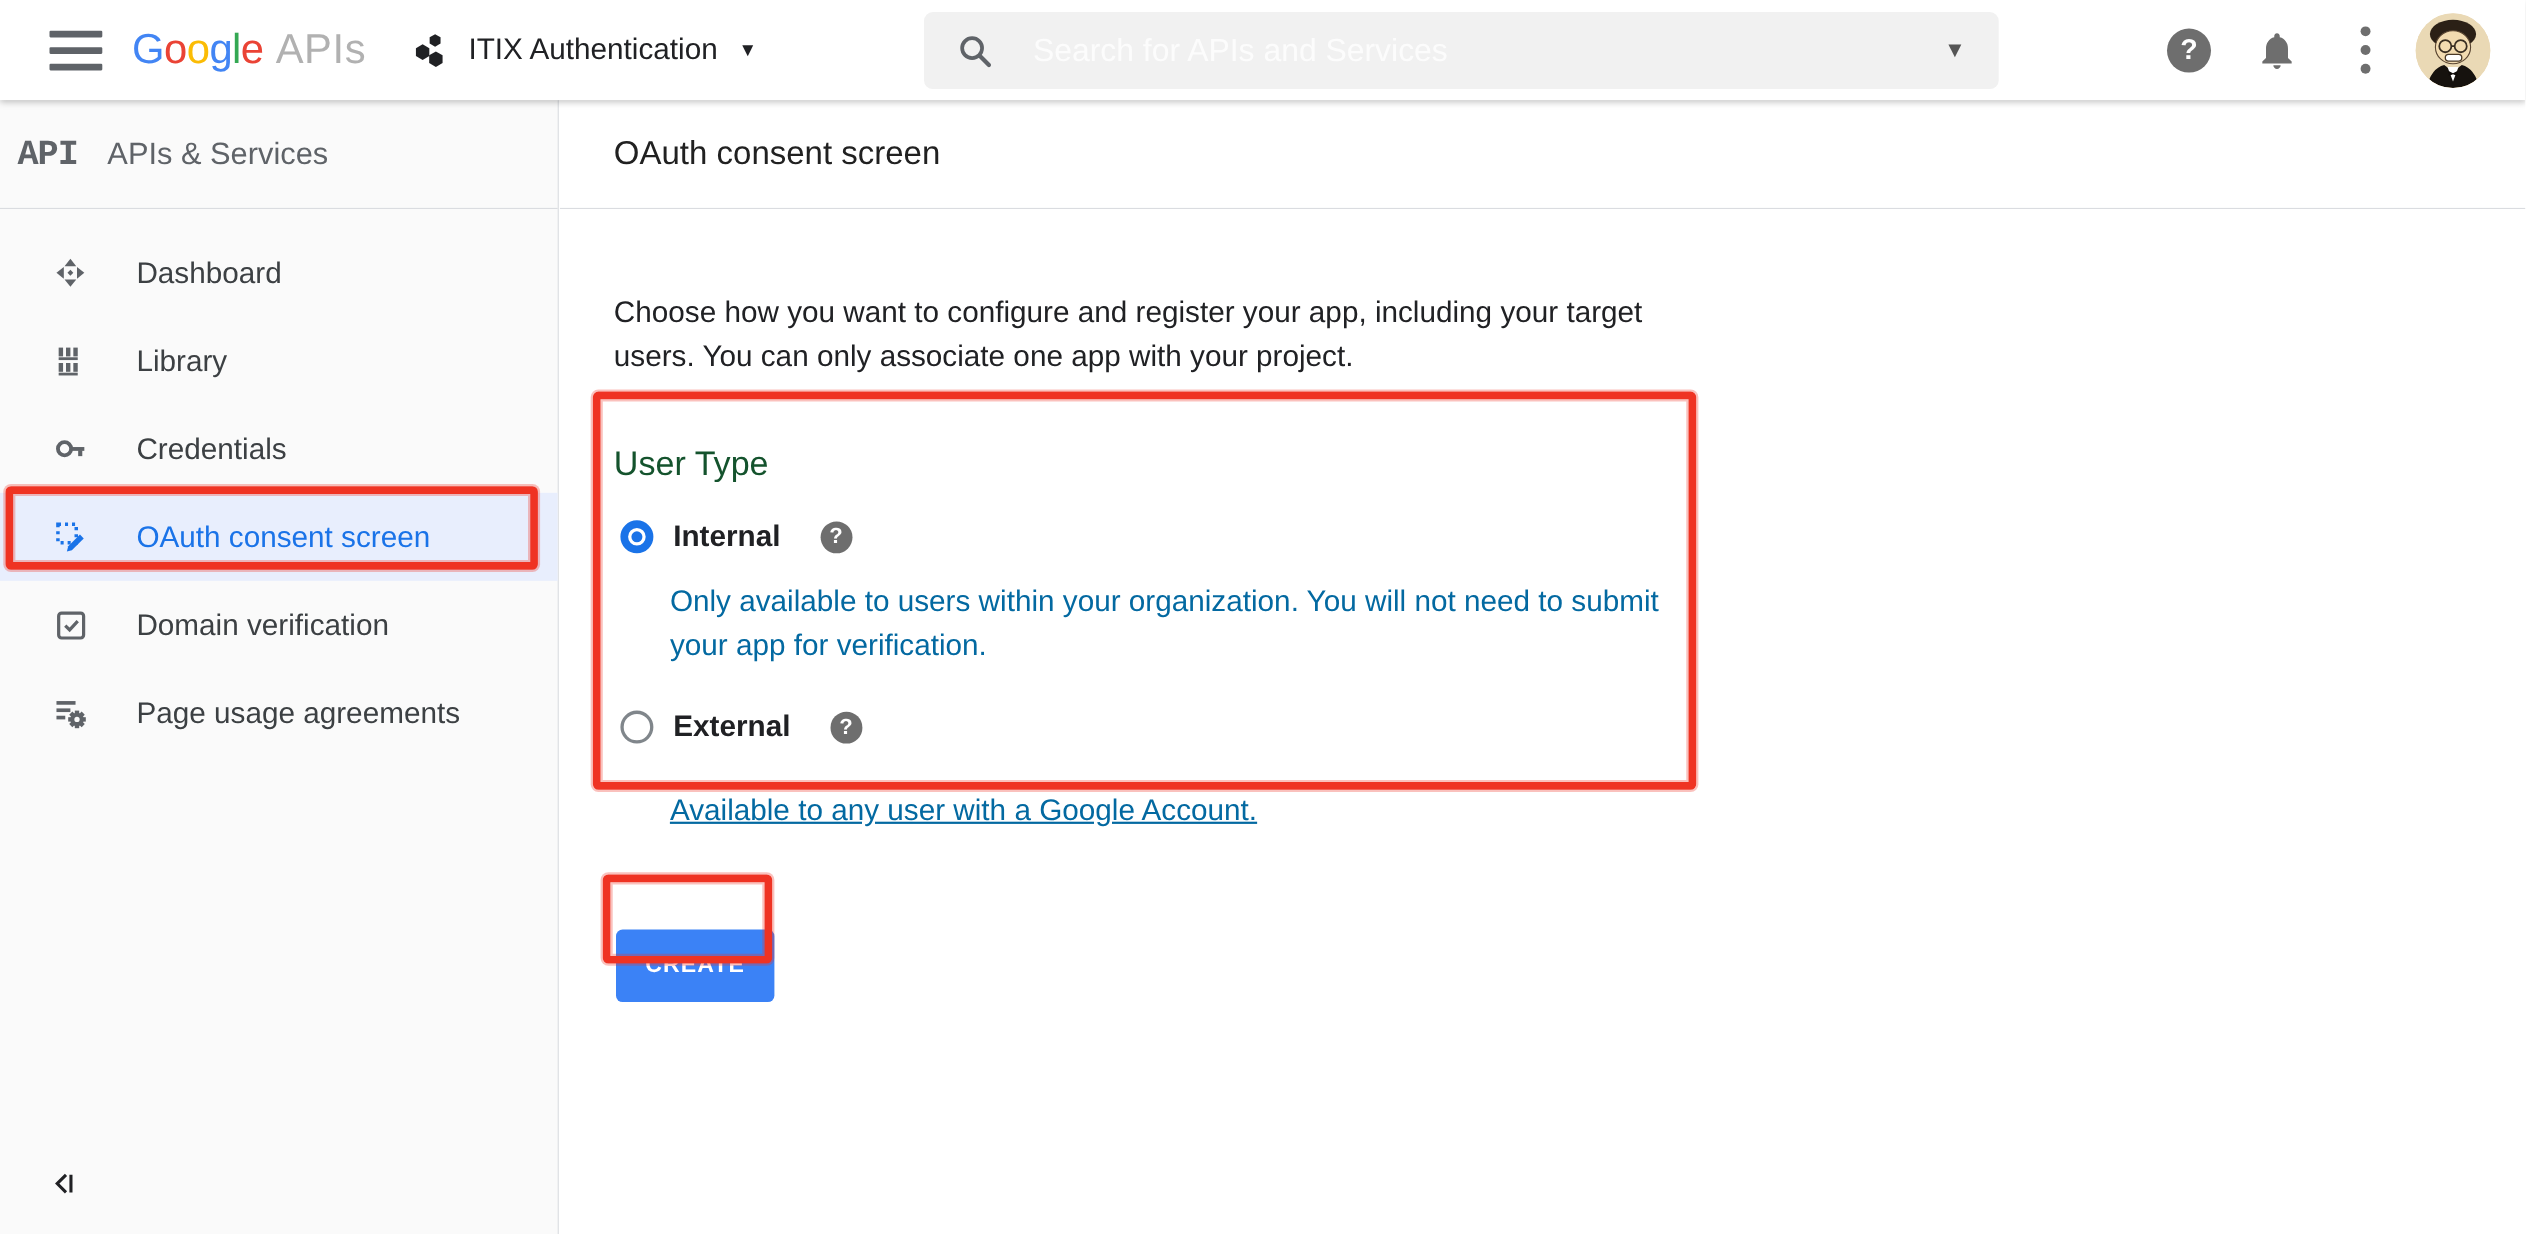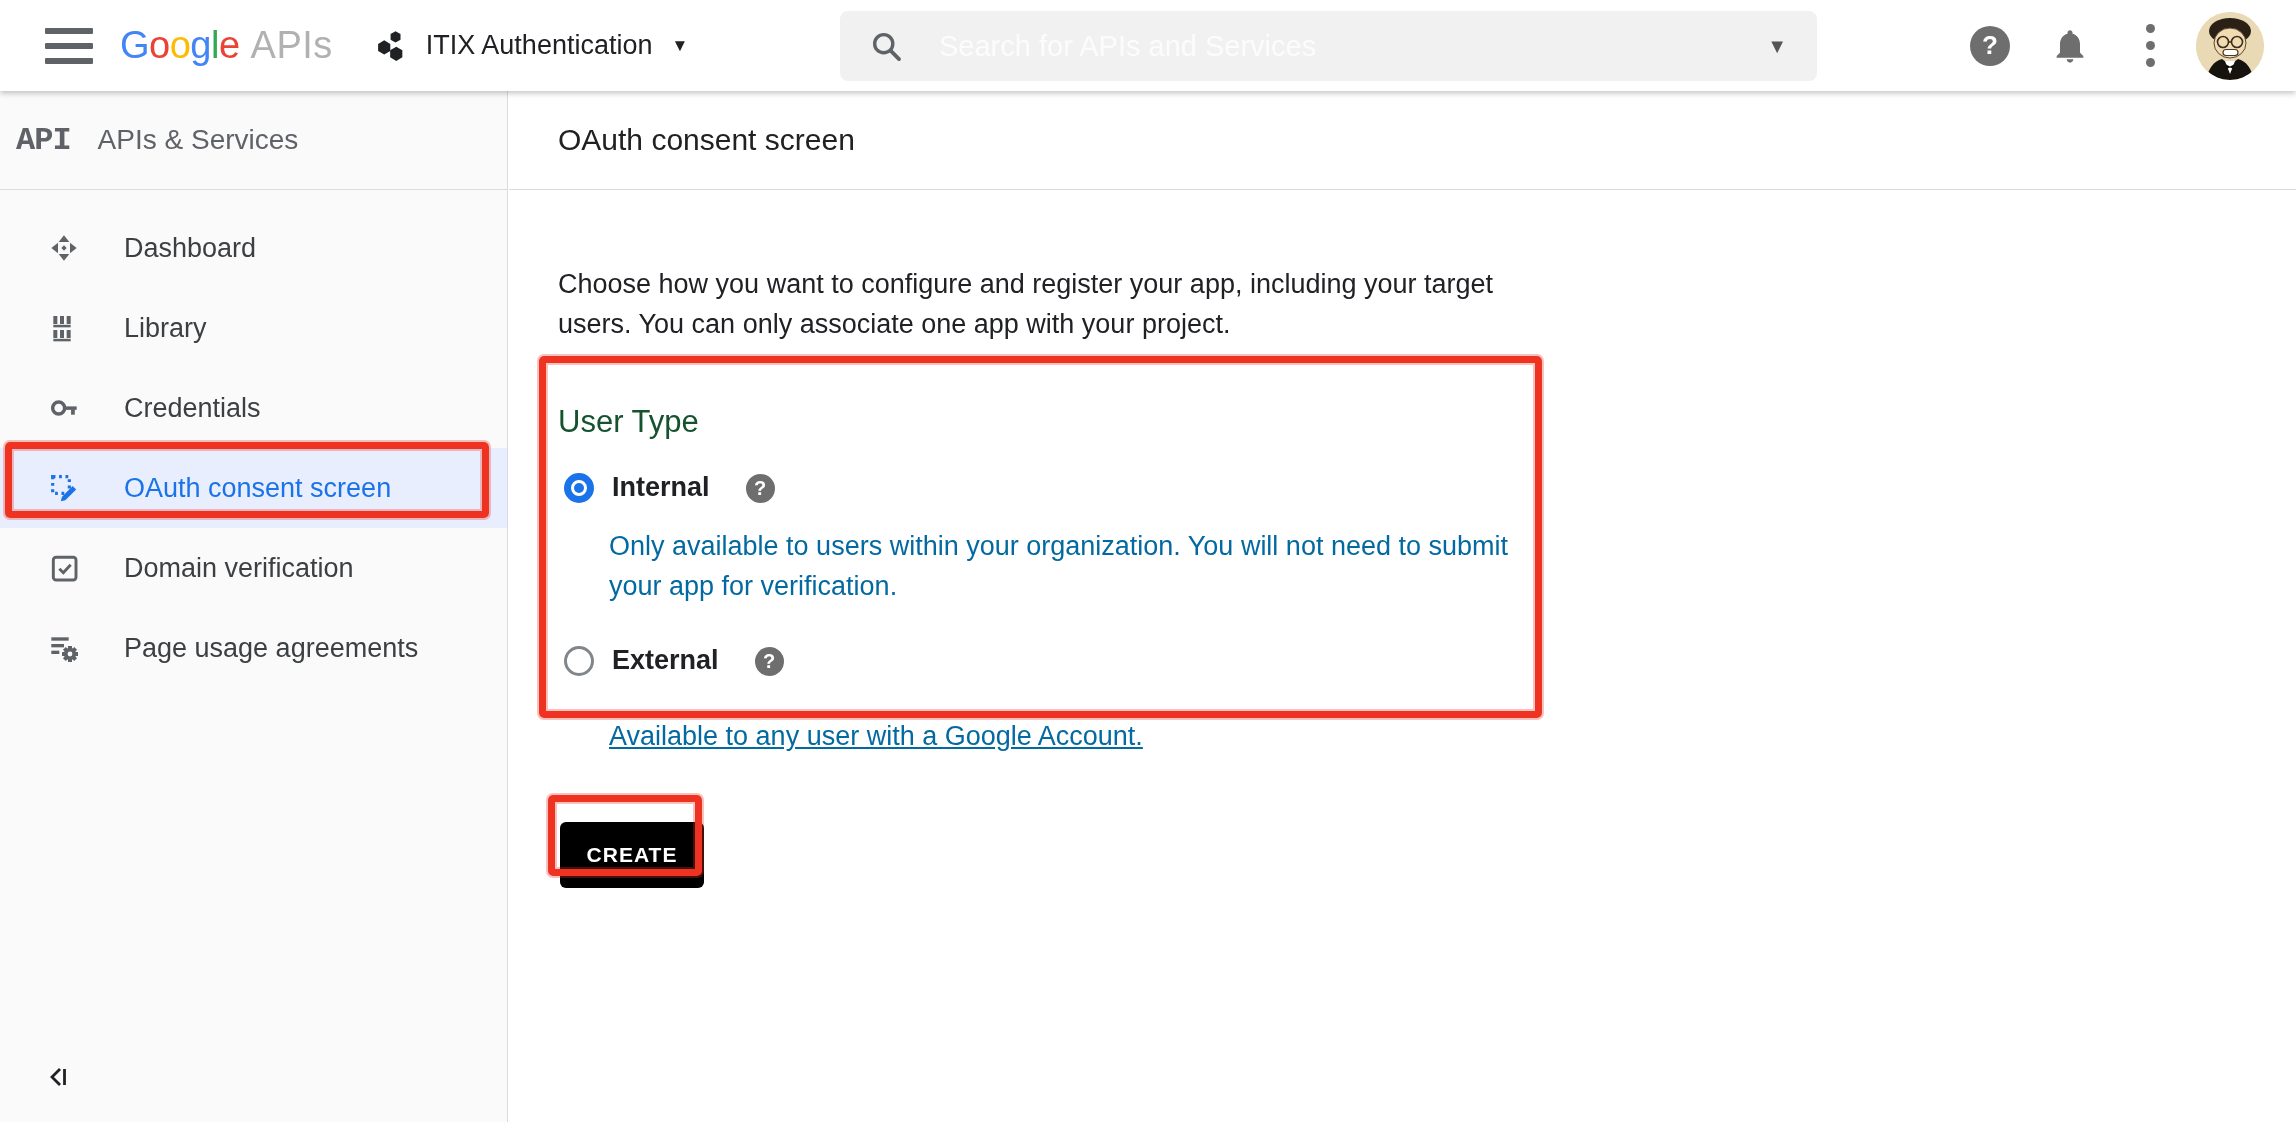--- a/index.html
+++ b/index.html
@@ -73,7 +73,7 @@
   .option-desc { margin-left:51px; font-size:27px; line-height:40px; color:#0369a1; max-width:905px; }
   .desc-internal { margin-top:23px; }
   .desc-external { margin-top:40px;text-decoration:underline; }
-  .create-btn { margin-top:66px; margin-left:2px; width:144px; height:66px; background:#000000; color:#fff;
+  .create-btn { margin-top:89px; margin-left:2px; width:144px; height:66px; background:#3b82f6; color:#fff;
                 font-size:21px; font-weight:700; letter-spacing:1px; border:none; border-radius:6px; cursor:pointer;
                 font-family:"Liberation Sans","DejaVu Sans",sans-serif; }
 

